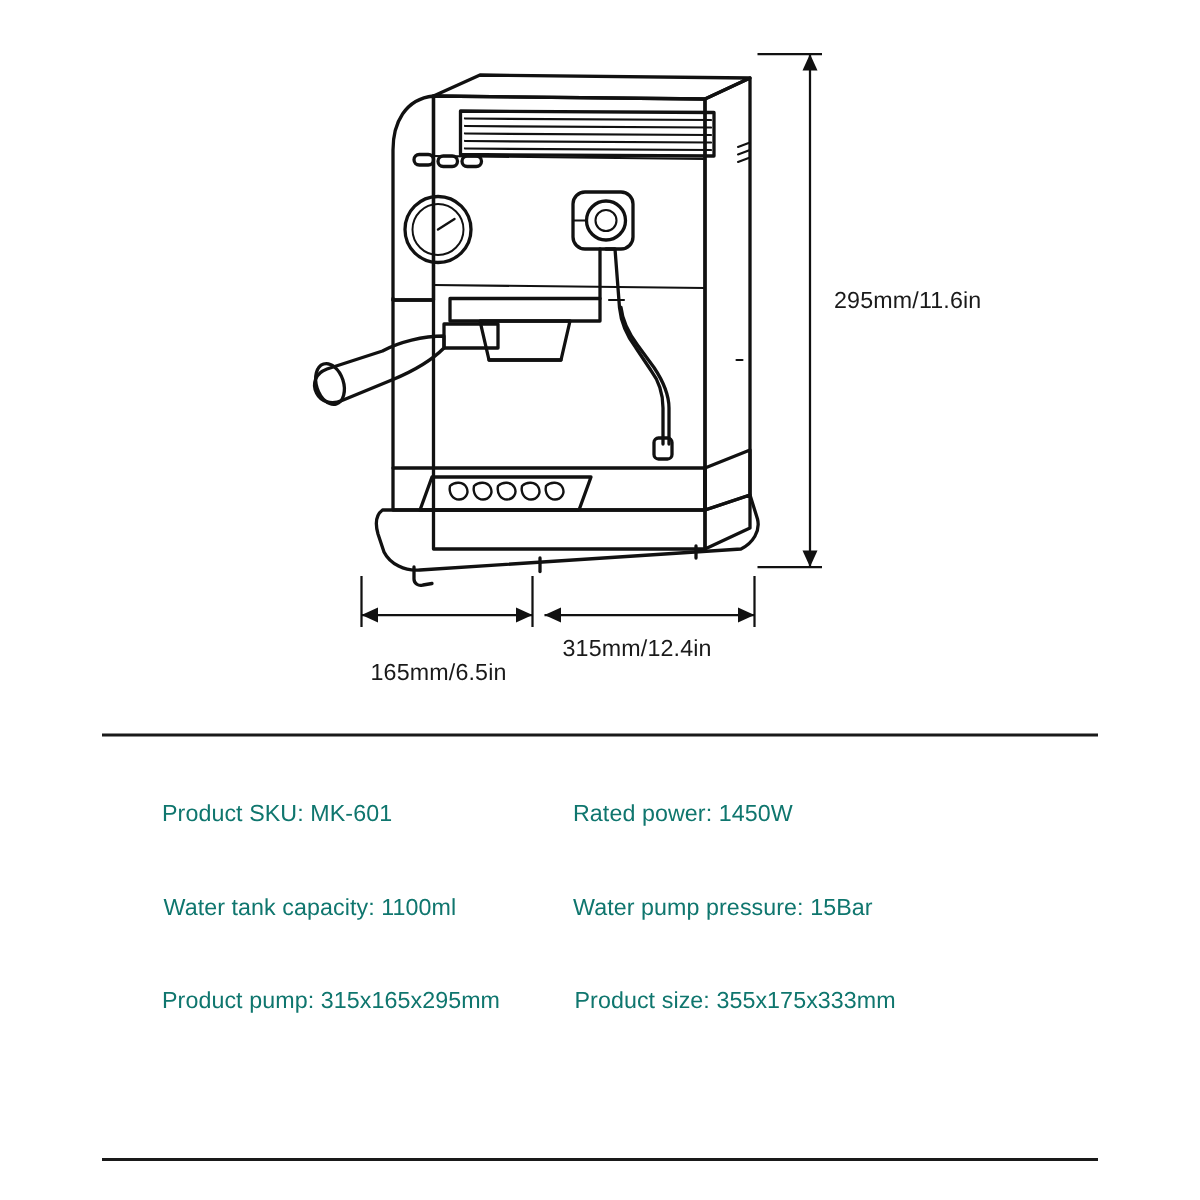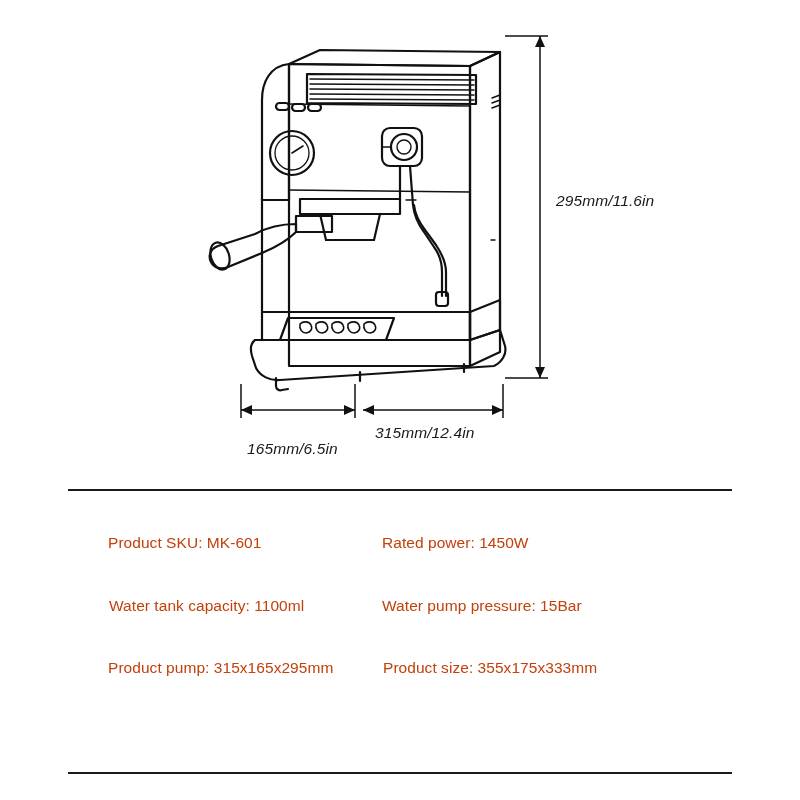--- a/index.html
+++ b/index.html
@@ -28,7 +28,6 @@
     top: 0;
     width: 800px;
     height: 490px;
-    font-style: italic;
   }
   #drawing svg {
     display: block;

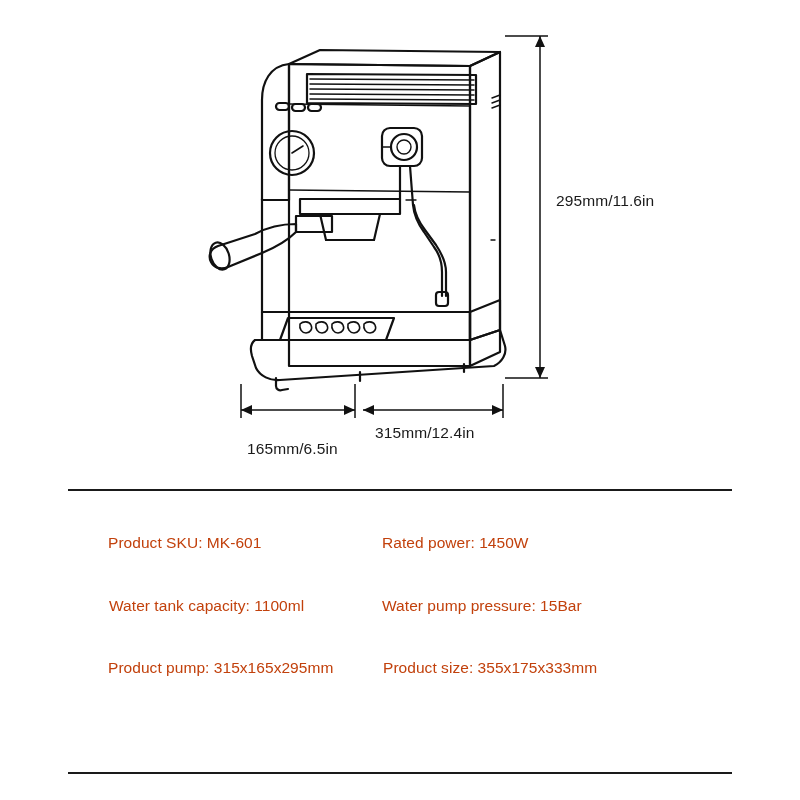--- a/index.html
+++ b/index.html
@@ -78,7 +78,7 @@
   }
   .spec-cell {
     font-size: 15.5px;
-    color: #c2410c;
+    color: #0f766e;
     white-space: nowrap;
     padding-left: 40px;
     letter-spacing: 0.05px;

